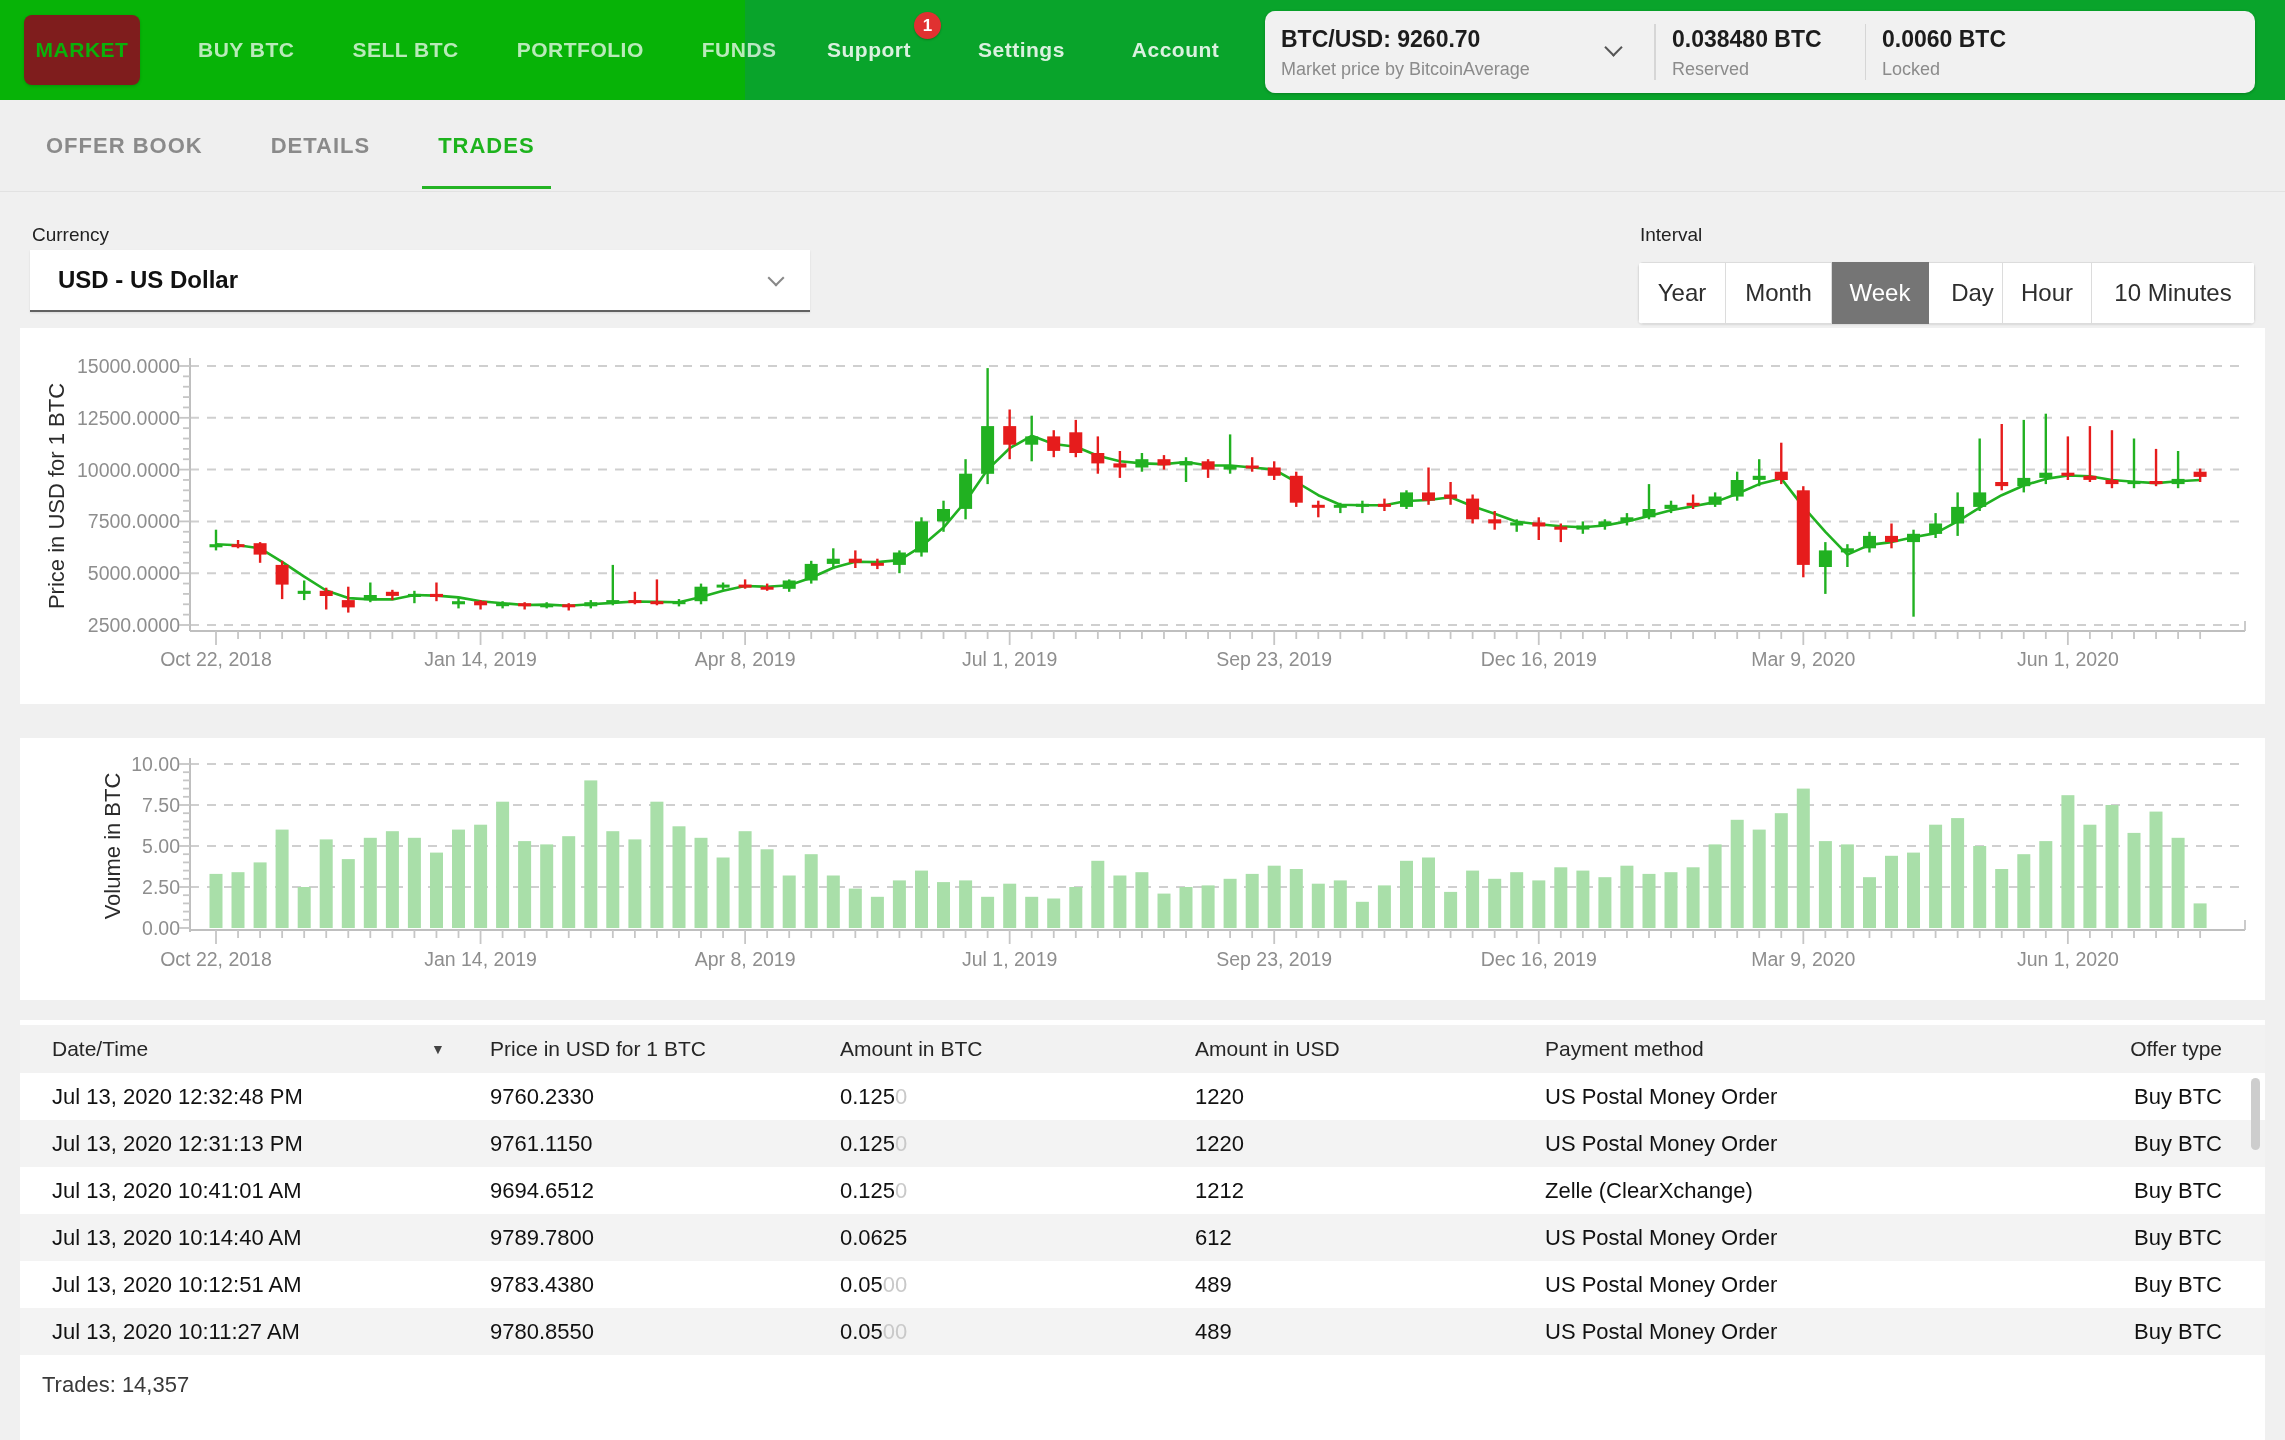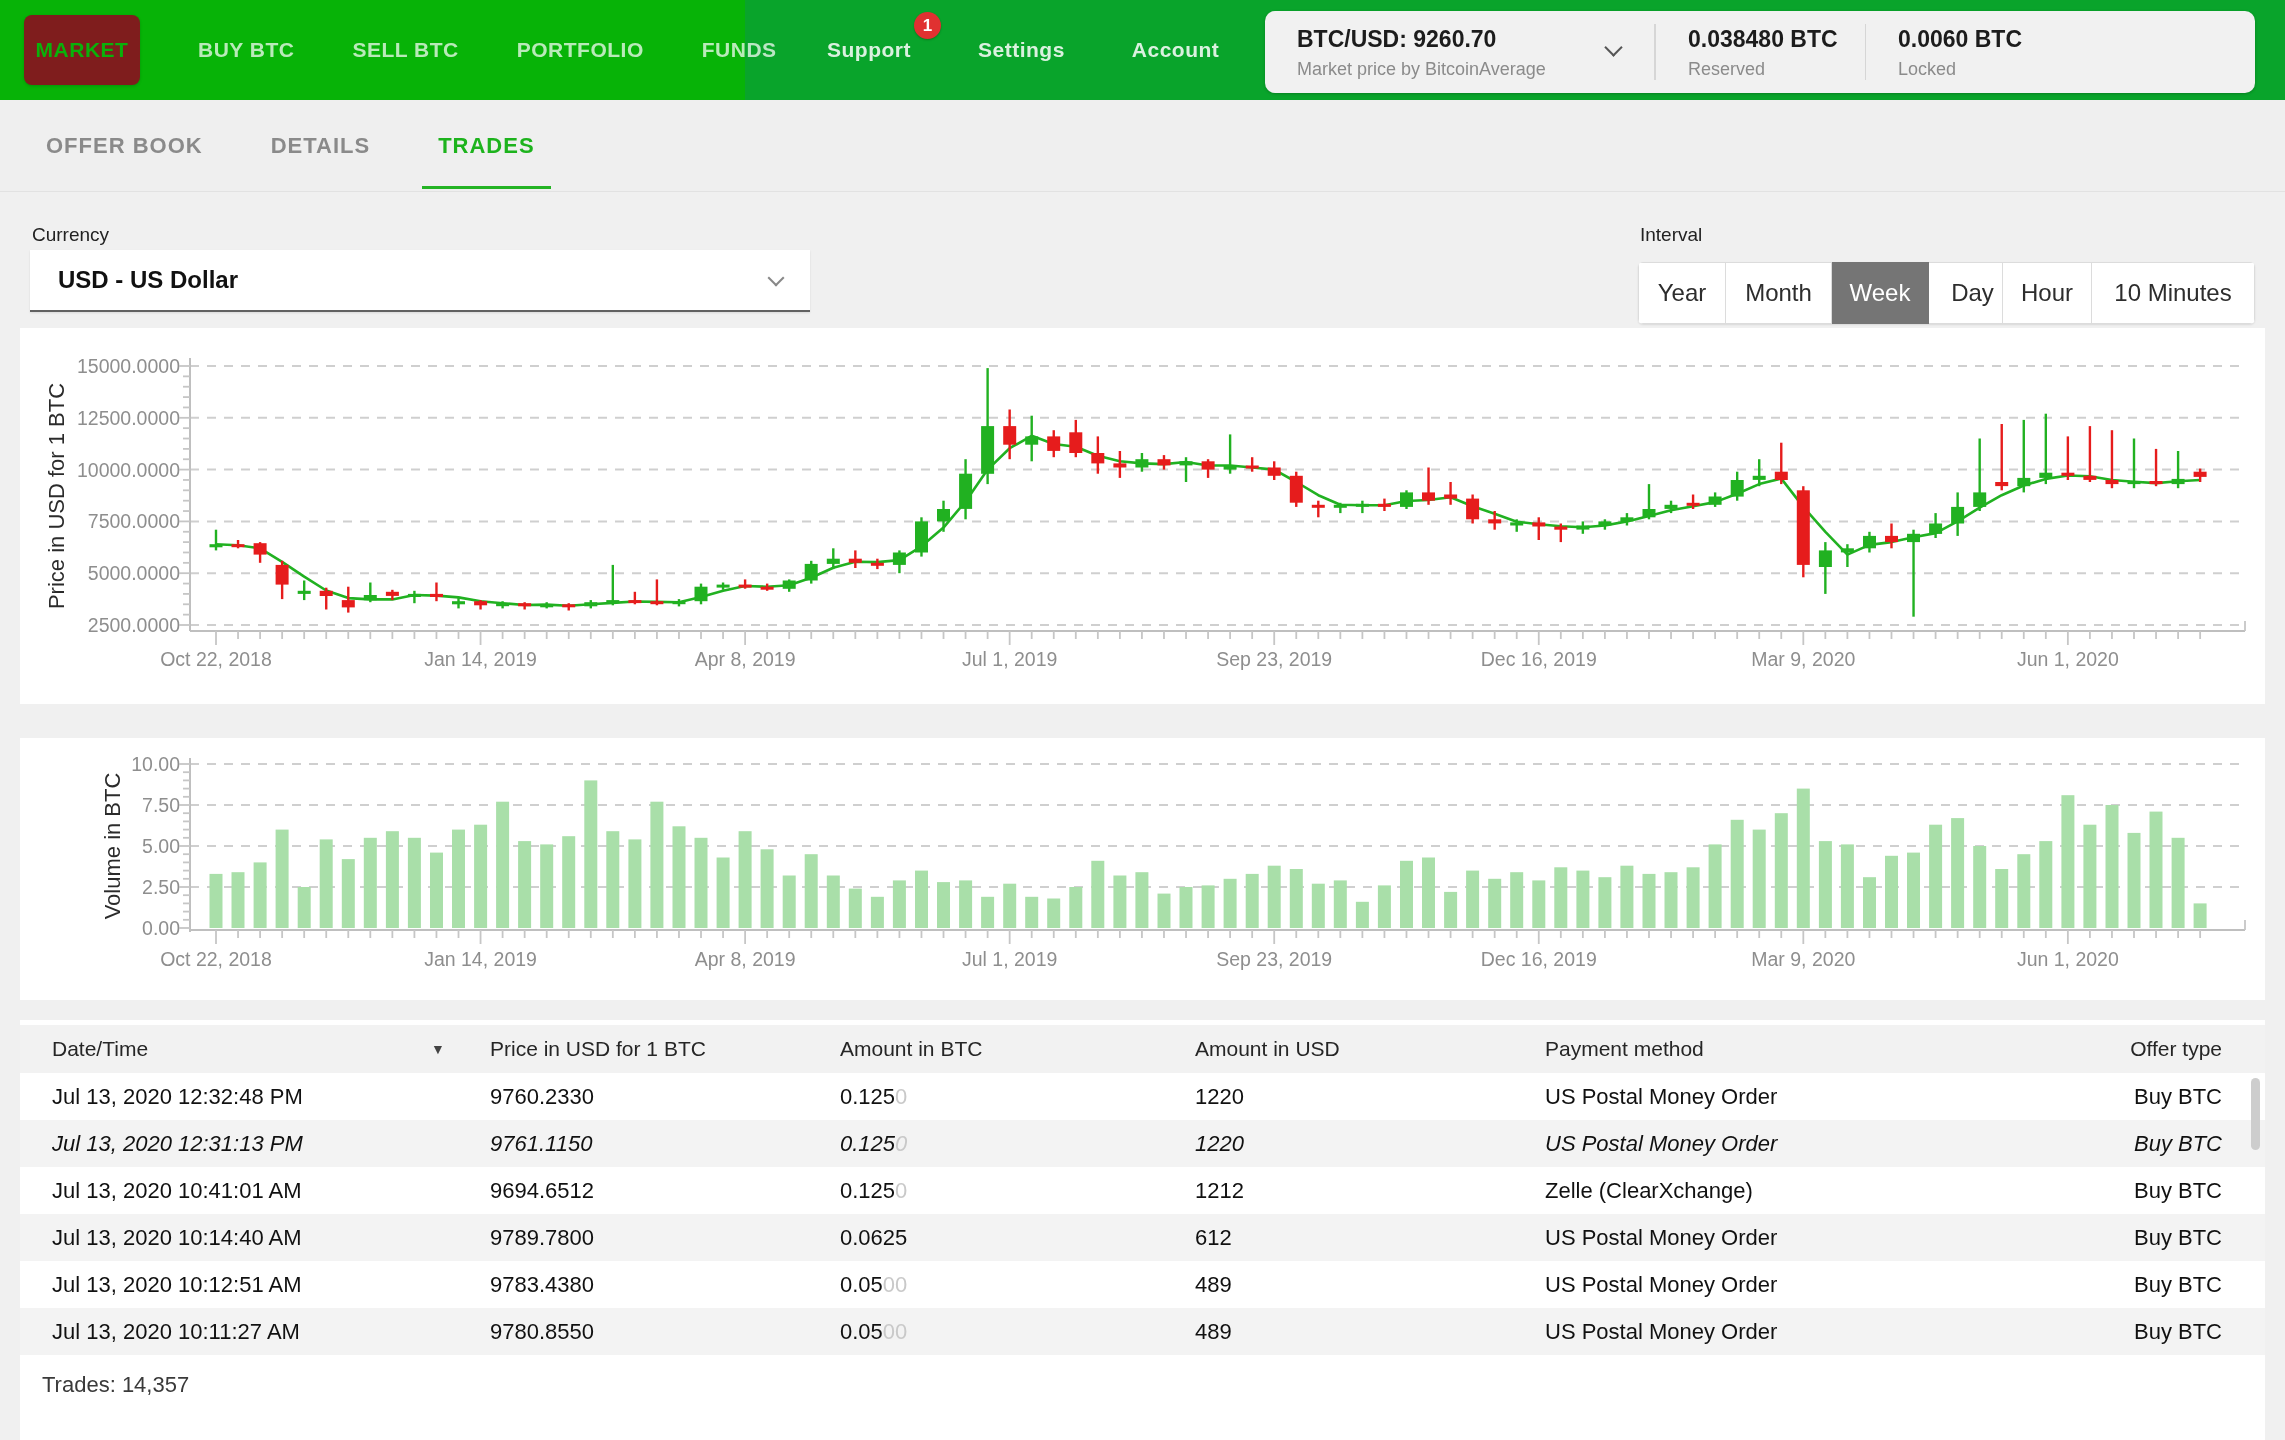--- a/index.html
+++ b/index.html
@@ -26,7 +26,7 @@
   
   .ticker { position:absolute; top:11px; left:1265px; width:990px; height:82px; background:#f1f1f1;
             border-radius:10px; box-shadow:0 1px 3px rgba(0,0,0,.22); display:flex; }
-  .tk-sec { position:relative; padding:15px 0 0 32px; }
+  .tk-sec { position:relative; padding:15px 0 0 16px; }
   .tk-sec .v { font-size:23px; font-weight:bold; color:#1c1c1c; white-space:nowrap; }
   .tk-sec .s { font-size:18px; color:#8b8b8b; margin-top:6px; white-space:nowrap; }
   .tk-div { width:1px; background:#d6d6d6; margin:13px 0; }

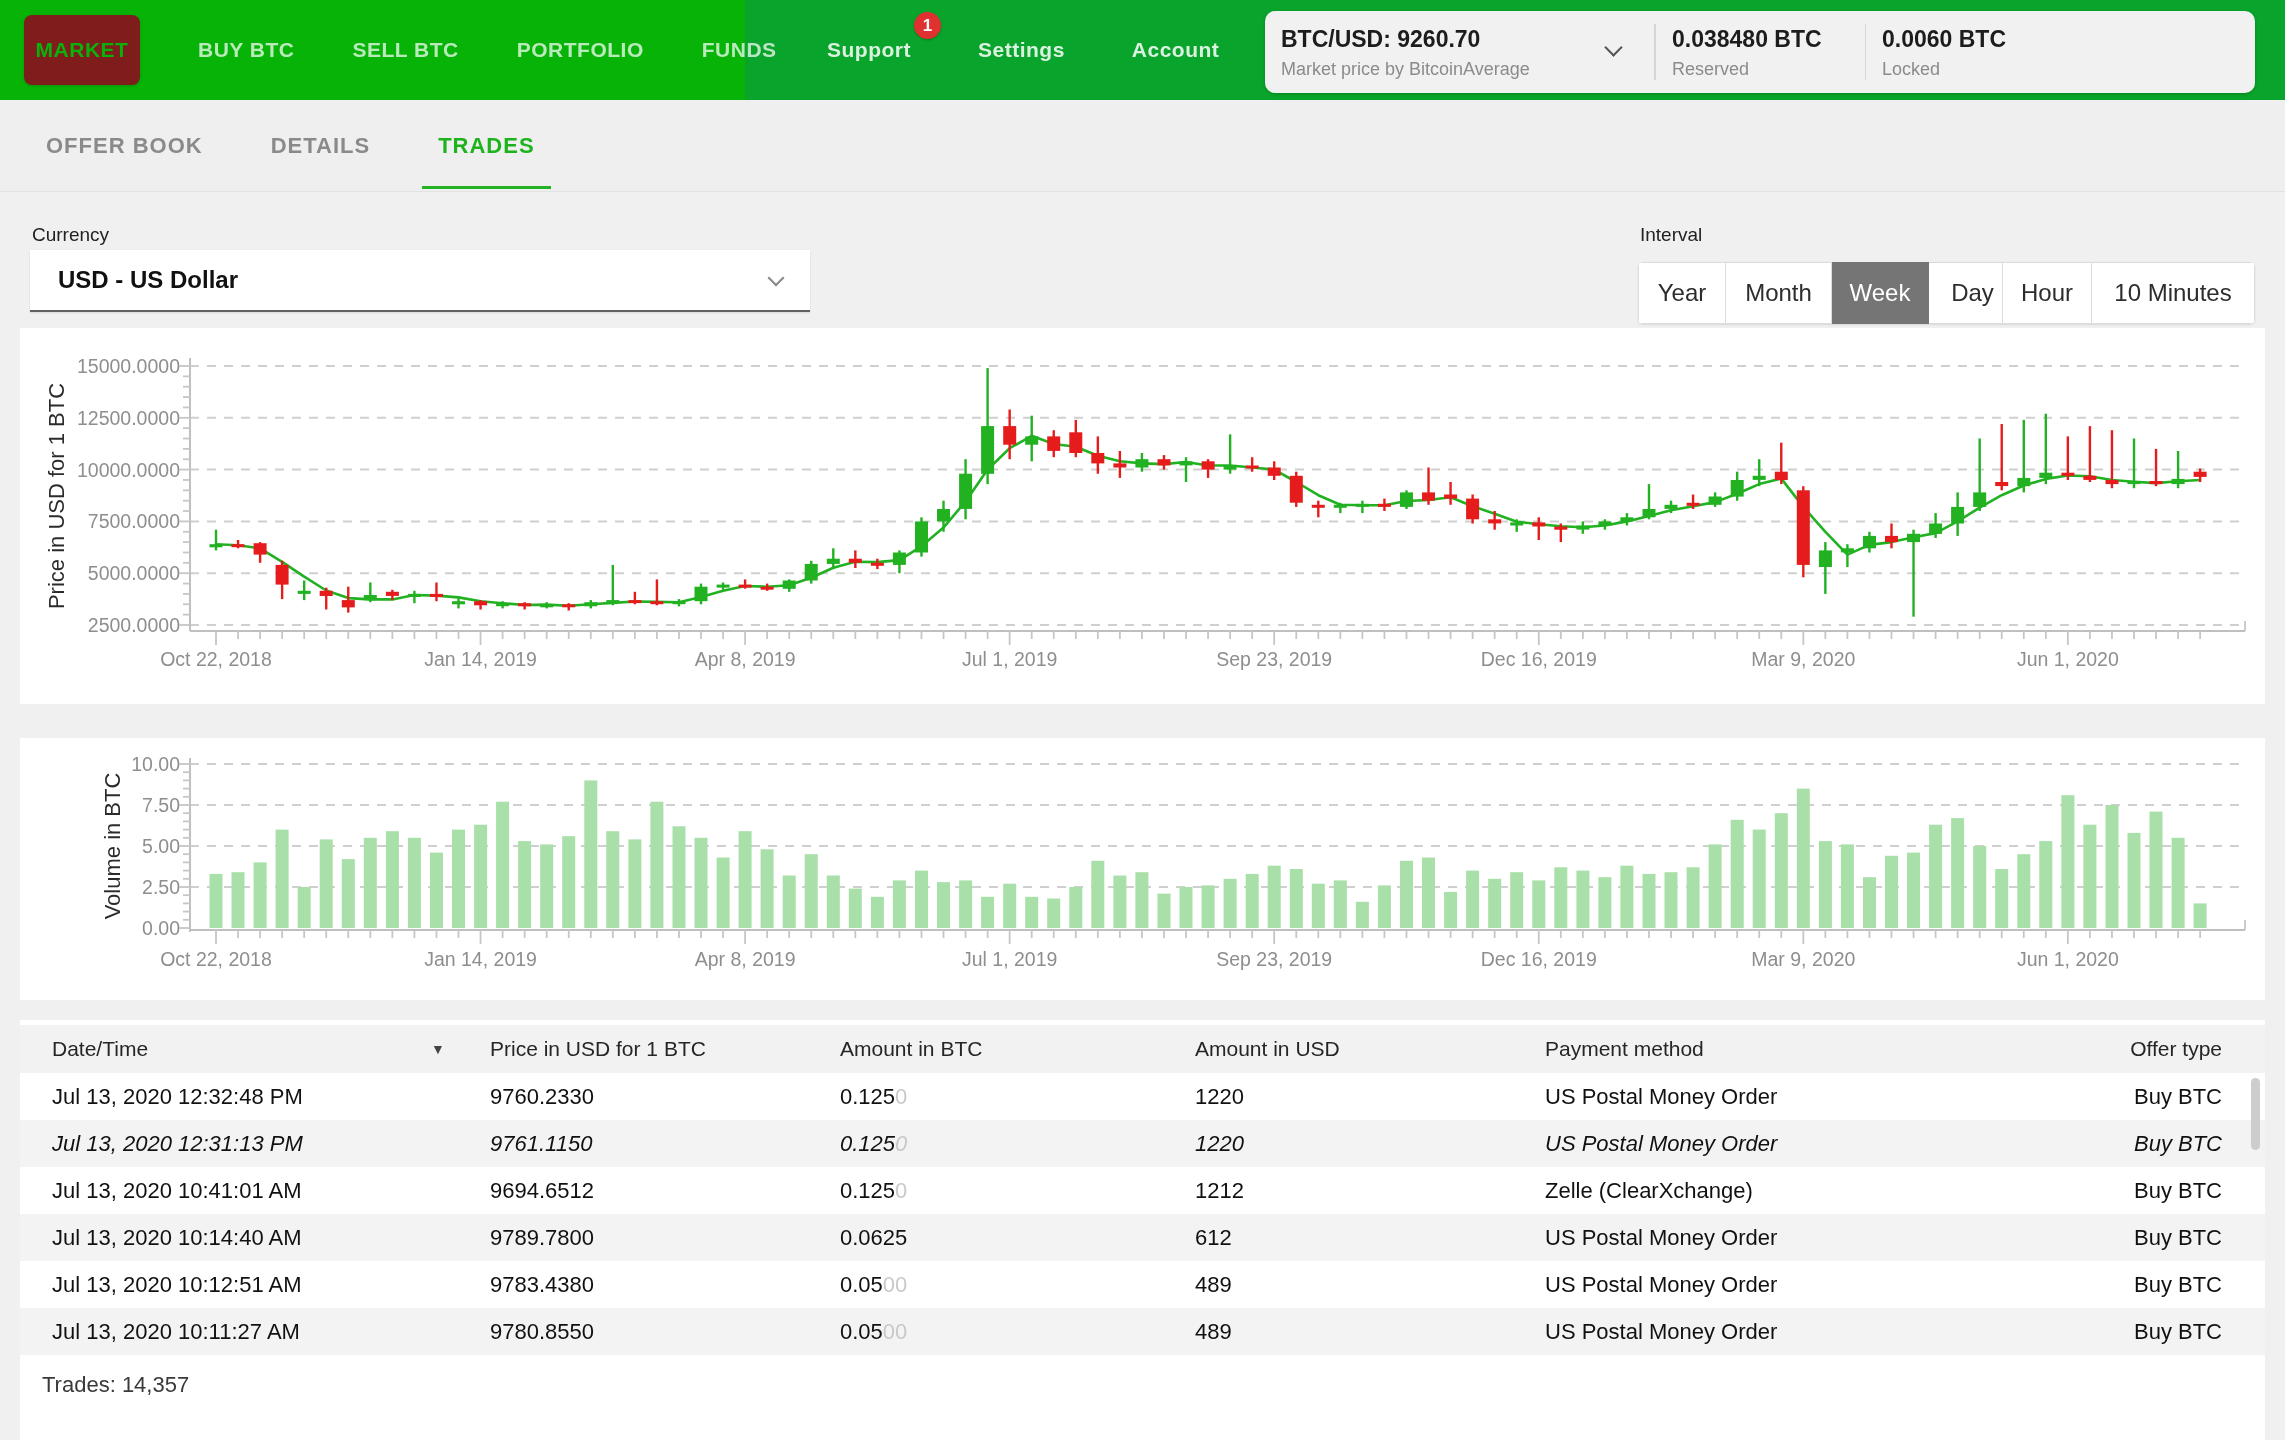--- a/index.html
+++ b/index.html
@@ -739,7 +739,7 @@
         <div class="cell" style="left: 1525px;">US Postal Money Order</div>
         <div class="cell" style="right: 43px;">Buy BTC</div>
       </div>
-      <div class="trow" style="top: 100px; background: rgb(243, 243, 243); font-style: italic;">
+      <div class="trow" style="top: 100px; background: rgb(243, 243, 243);">
         <div class="cell" style="left: 32px;">Jul 13, 2020 12:31:13 PM</div>
         <div class="cell" style="left: 470px;">9761.1150</div>
         <div class="cell" style="left: 820px;">0.125<span class="pad0">0</span></div>

